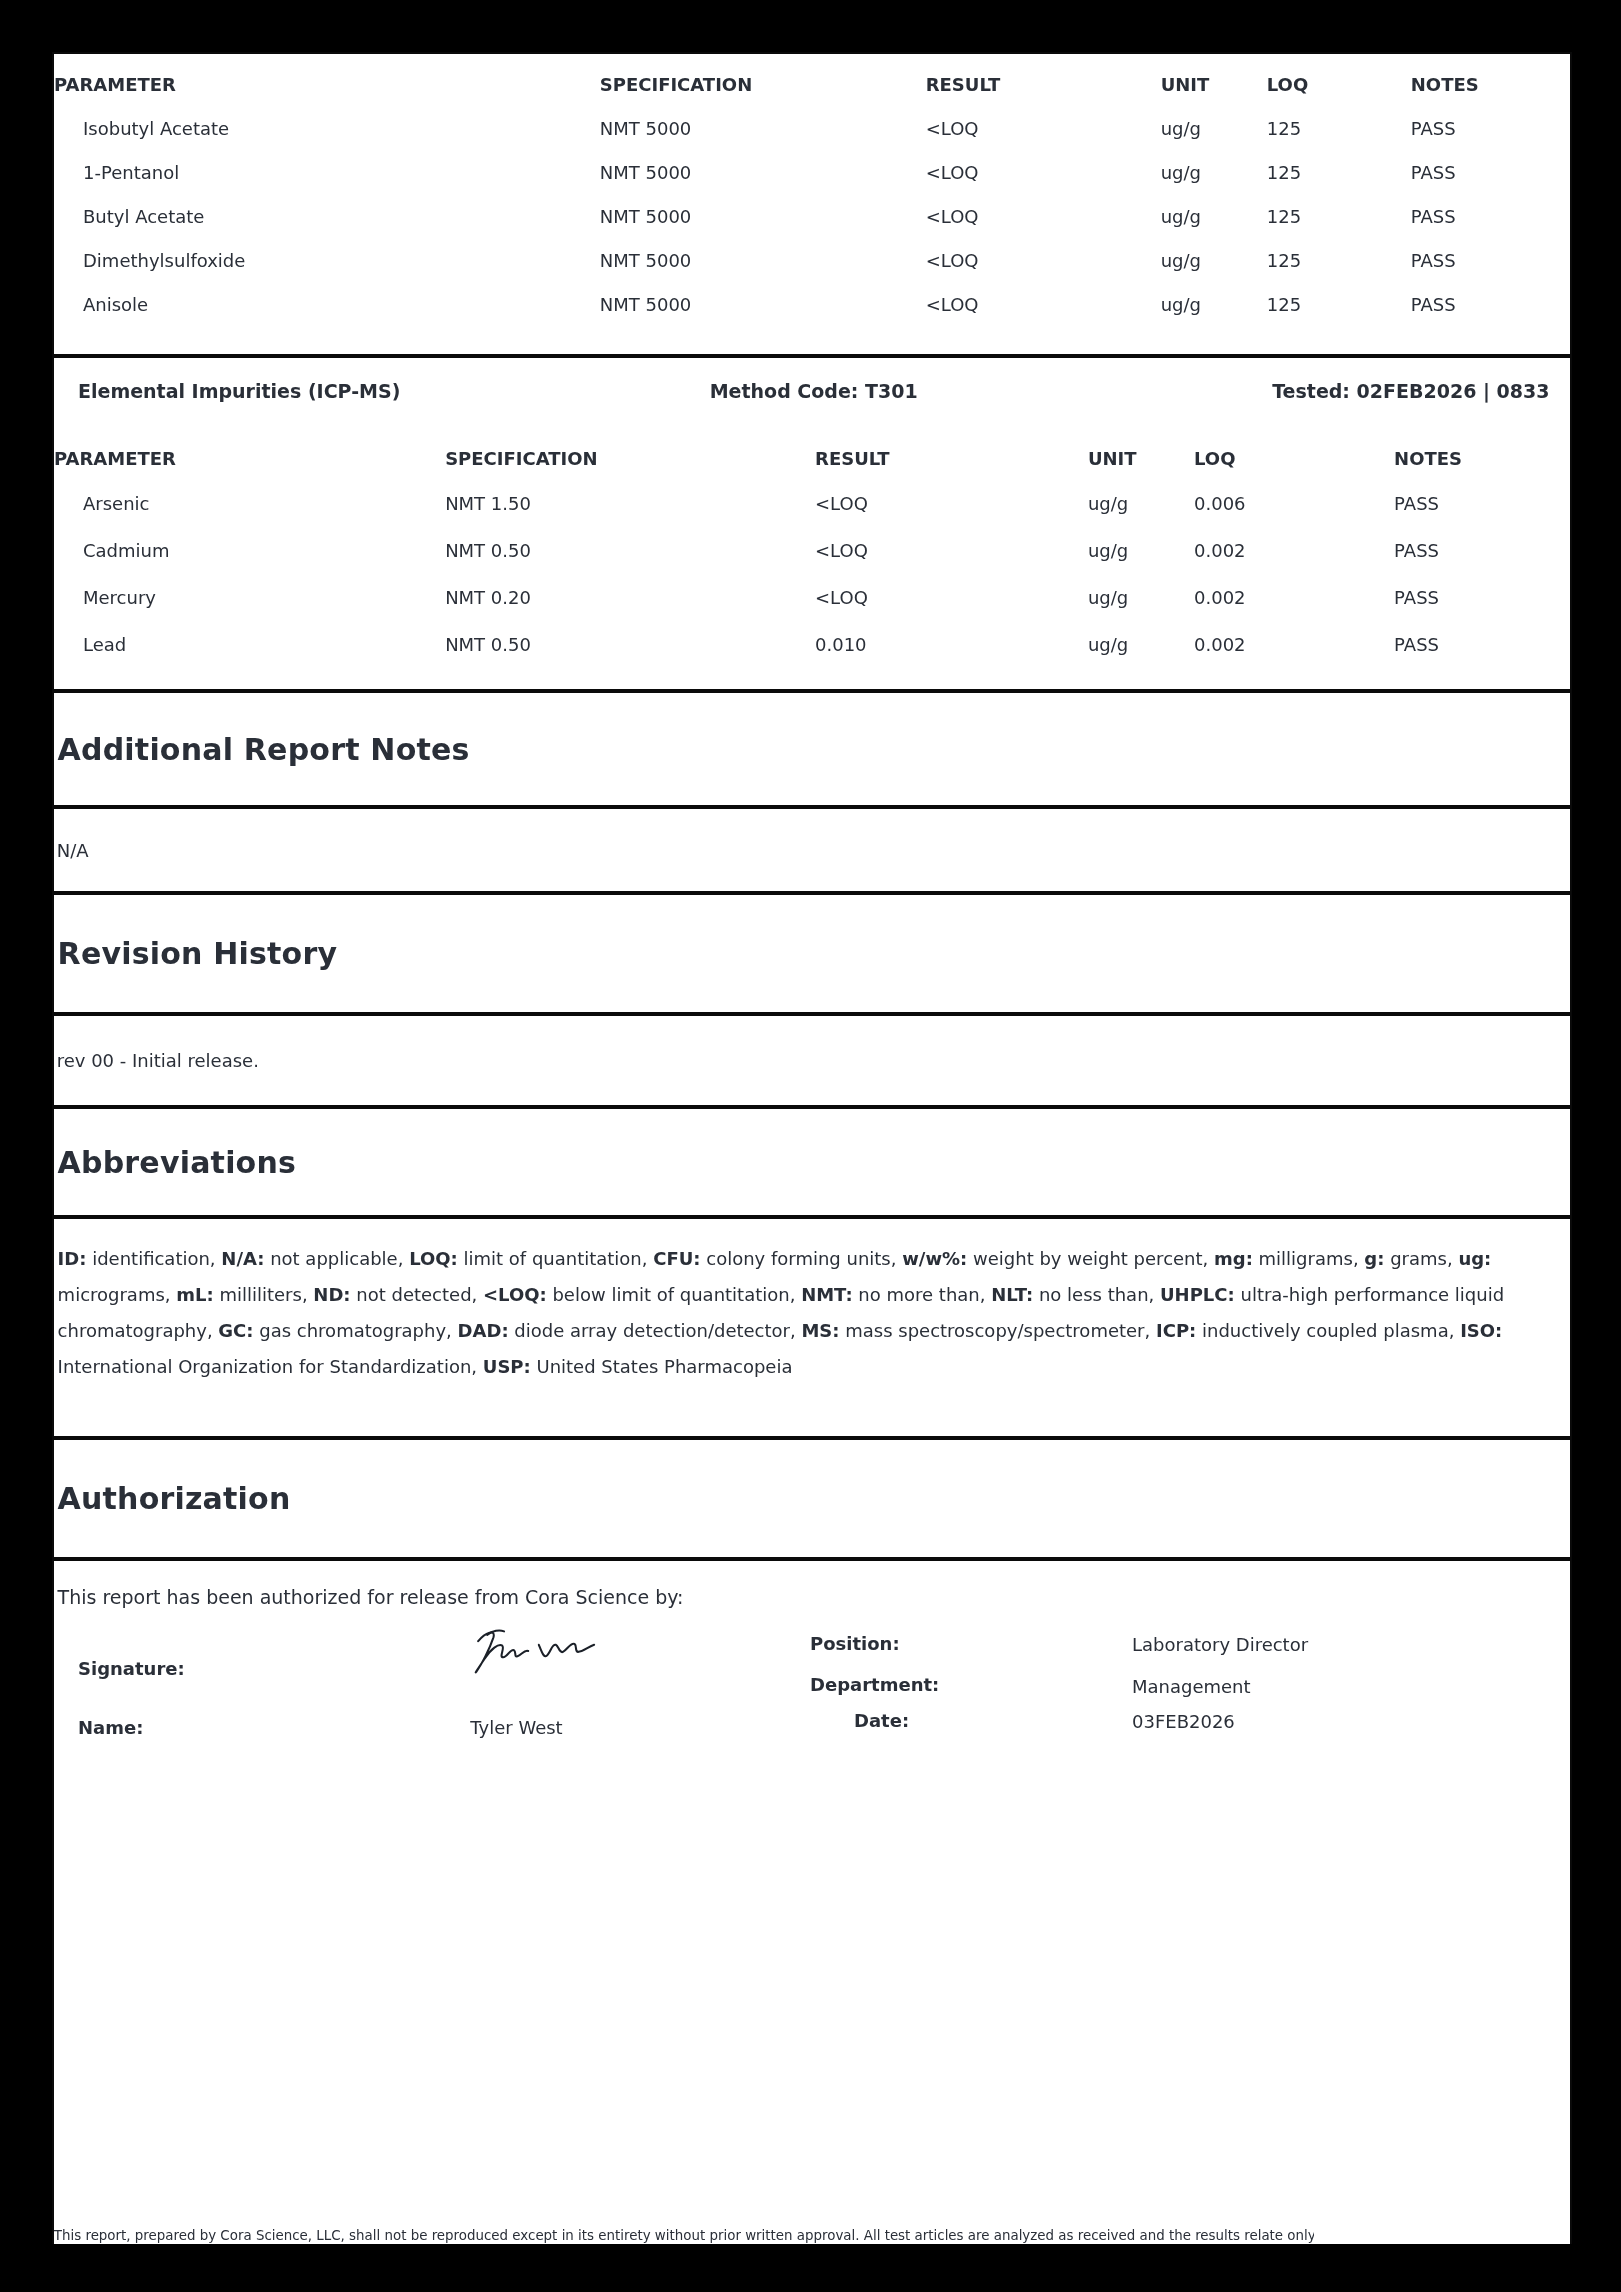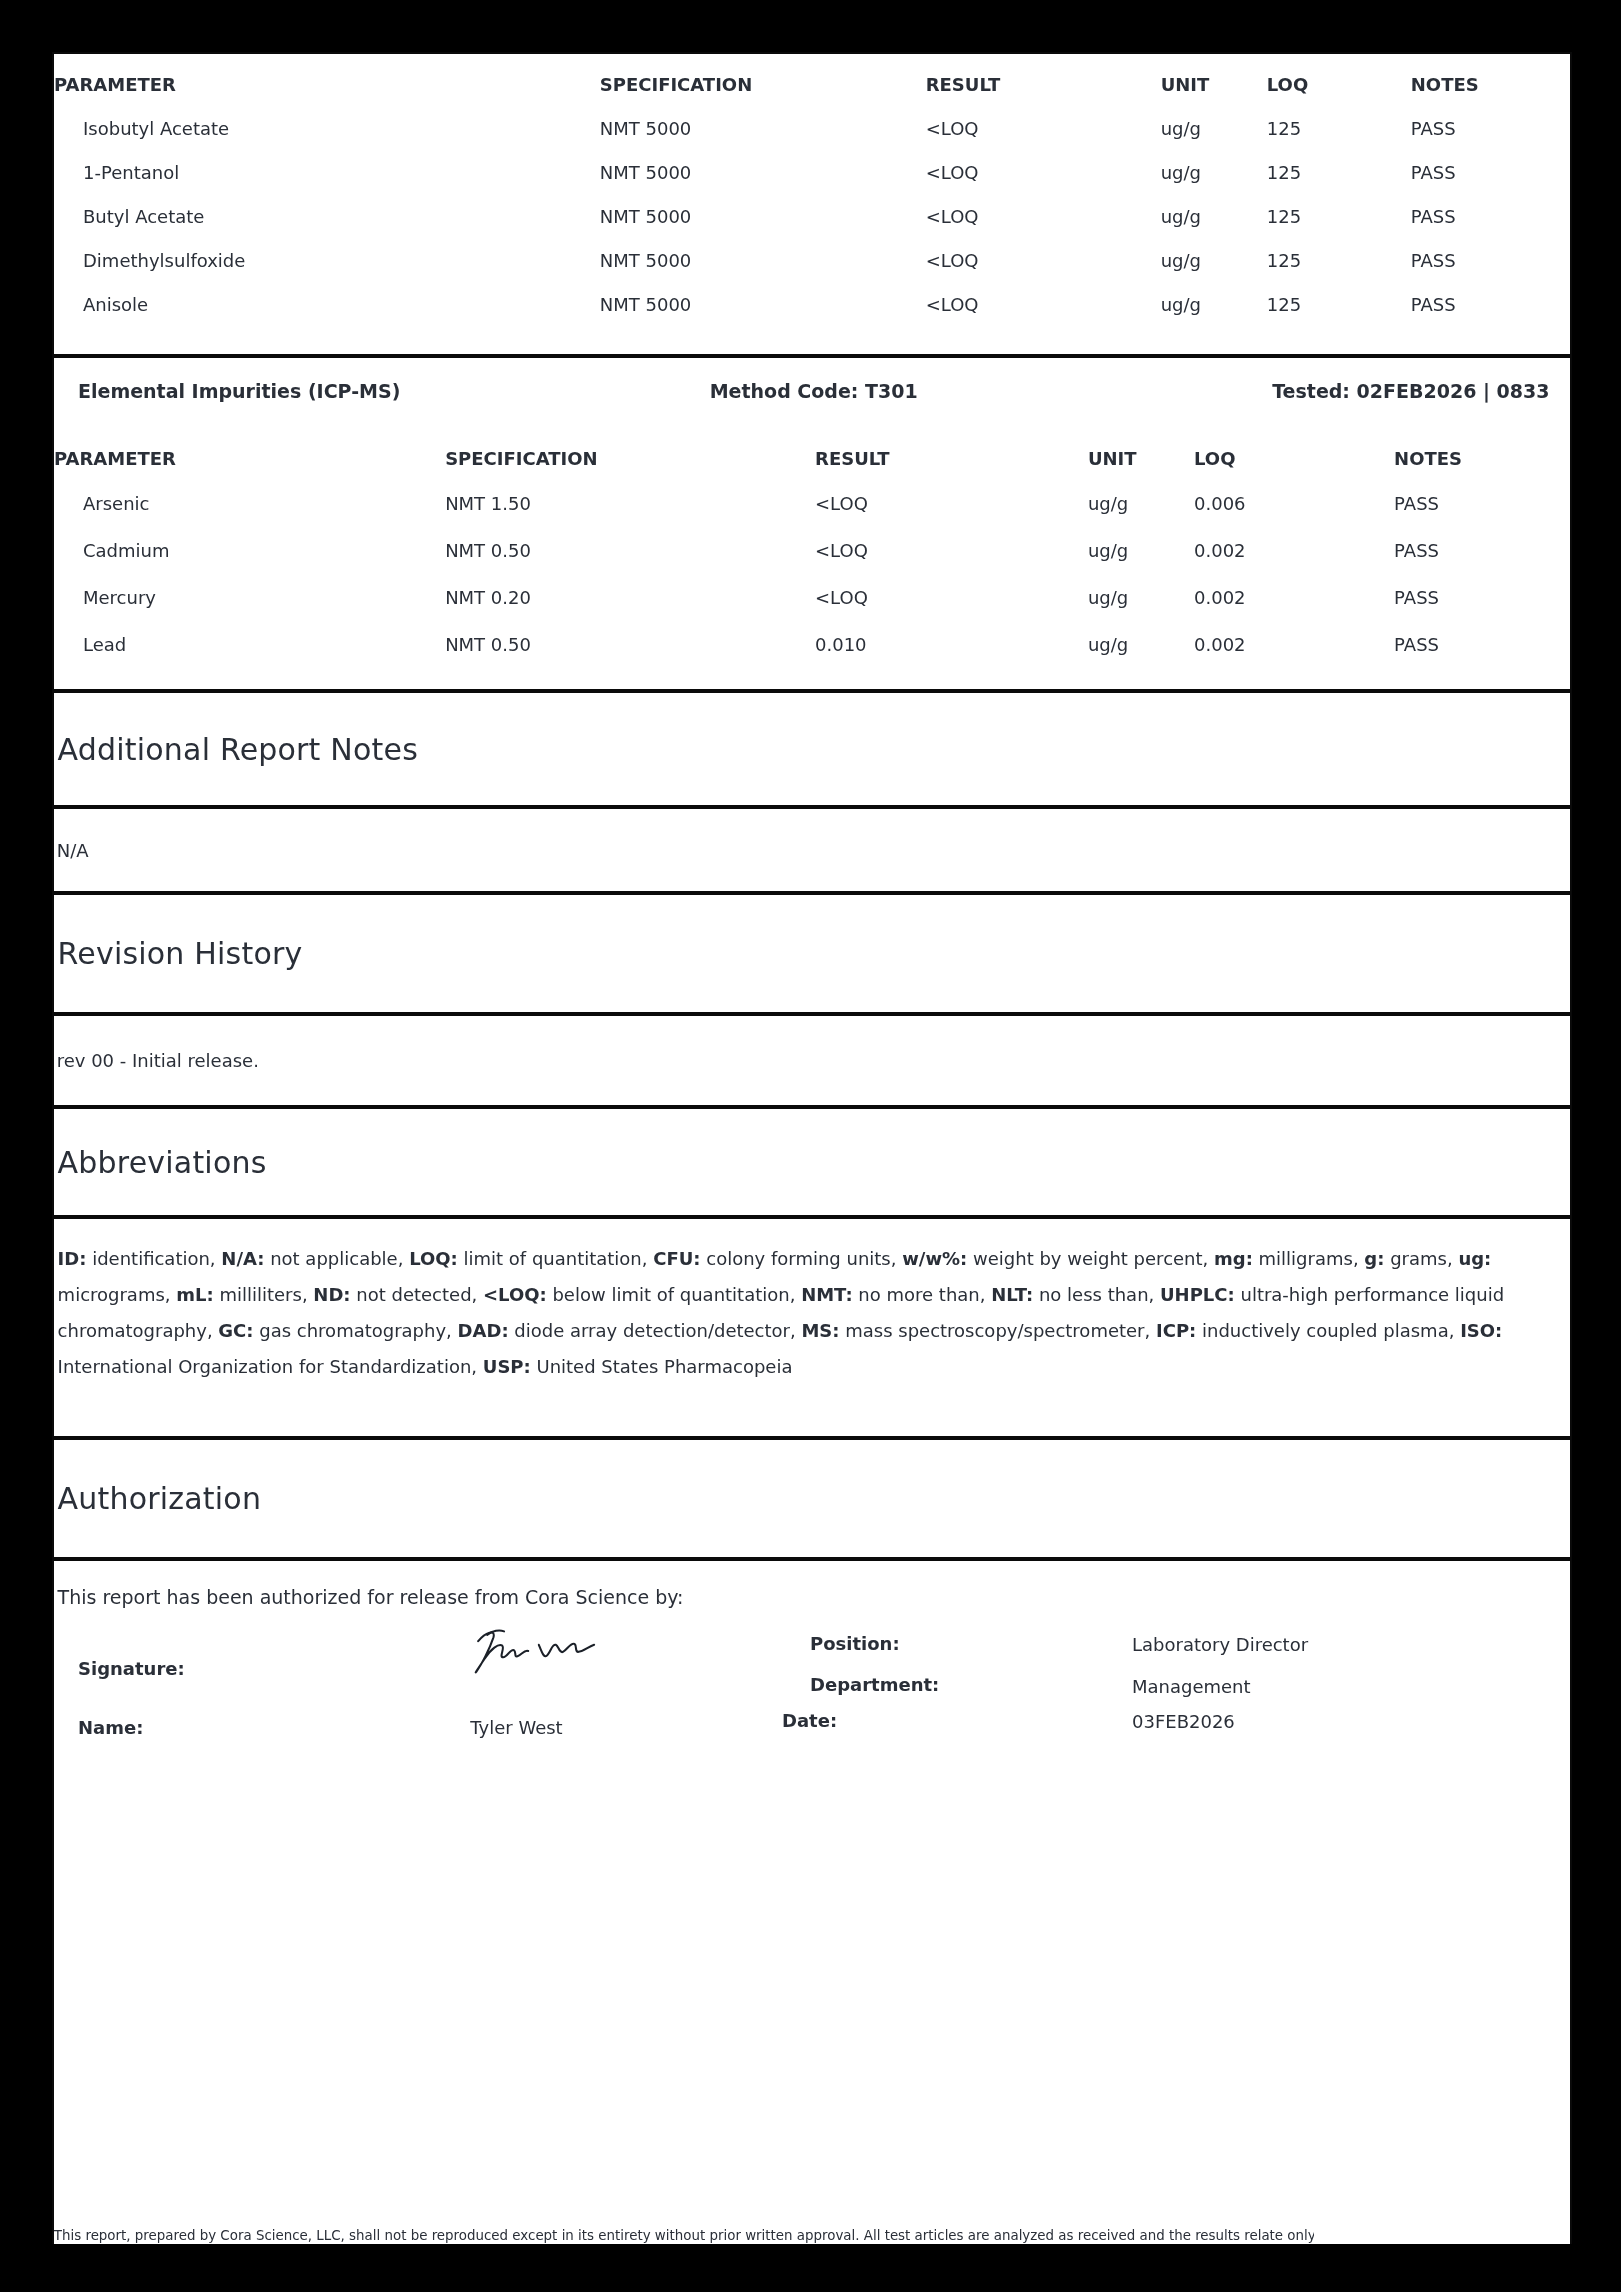--- a/index.html
+++ b/index.html
@@ -43,7 +43,7 @@
   .sec-header .right  { flex:1; text-align:right; white-space:nowrap; }
   
   .title-box { display:flex; align-items:center; padding-left:3.6px; }
-  .title-box h2 { margin:0; font-size:30px; font-weight:400; letter-spacing:0.2px; }
+  .title-box h2 { margin:0; font-size:30px; font-weight:700; letter-spacing:0.2px; }
   .h130 { height:116px; } .h135 { height:121px; } .h123 { height:110px; }
   .body-box { display:flex; align-items:center; padding-left:2.7px; font-size:18px; }
   .hb96 { height:86px; } .hb104 { height:93px; }

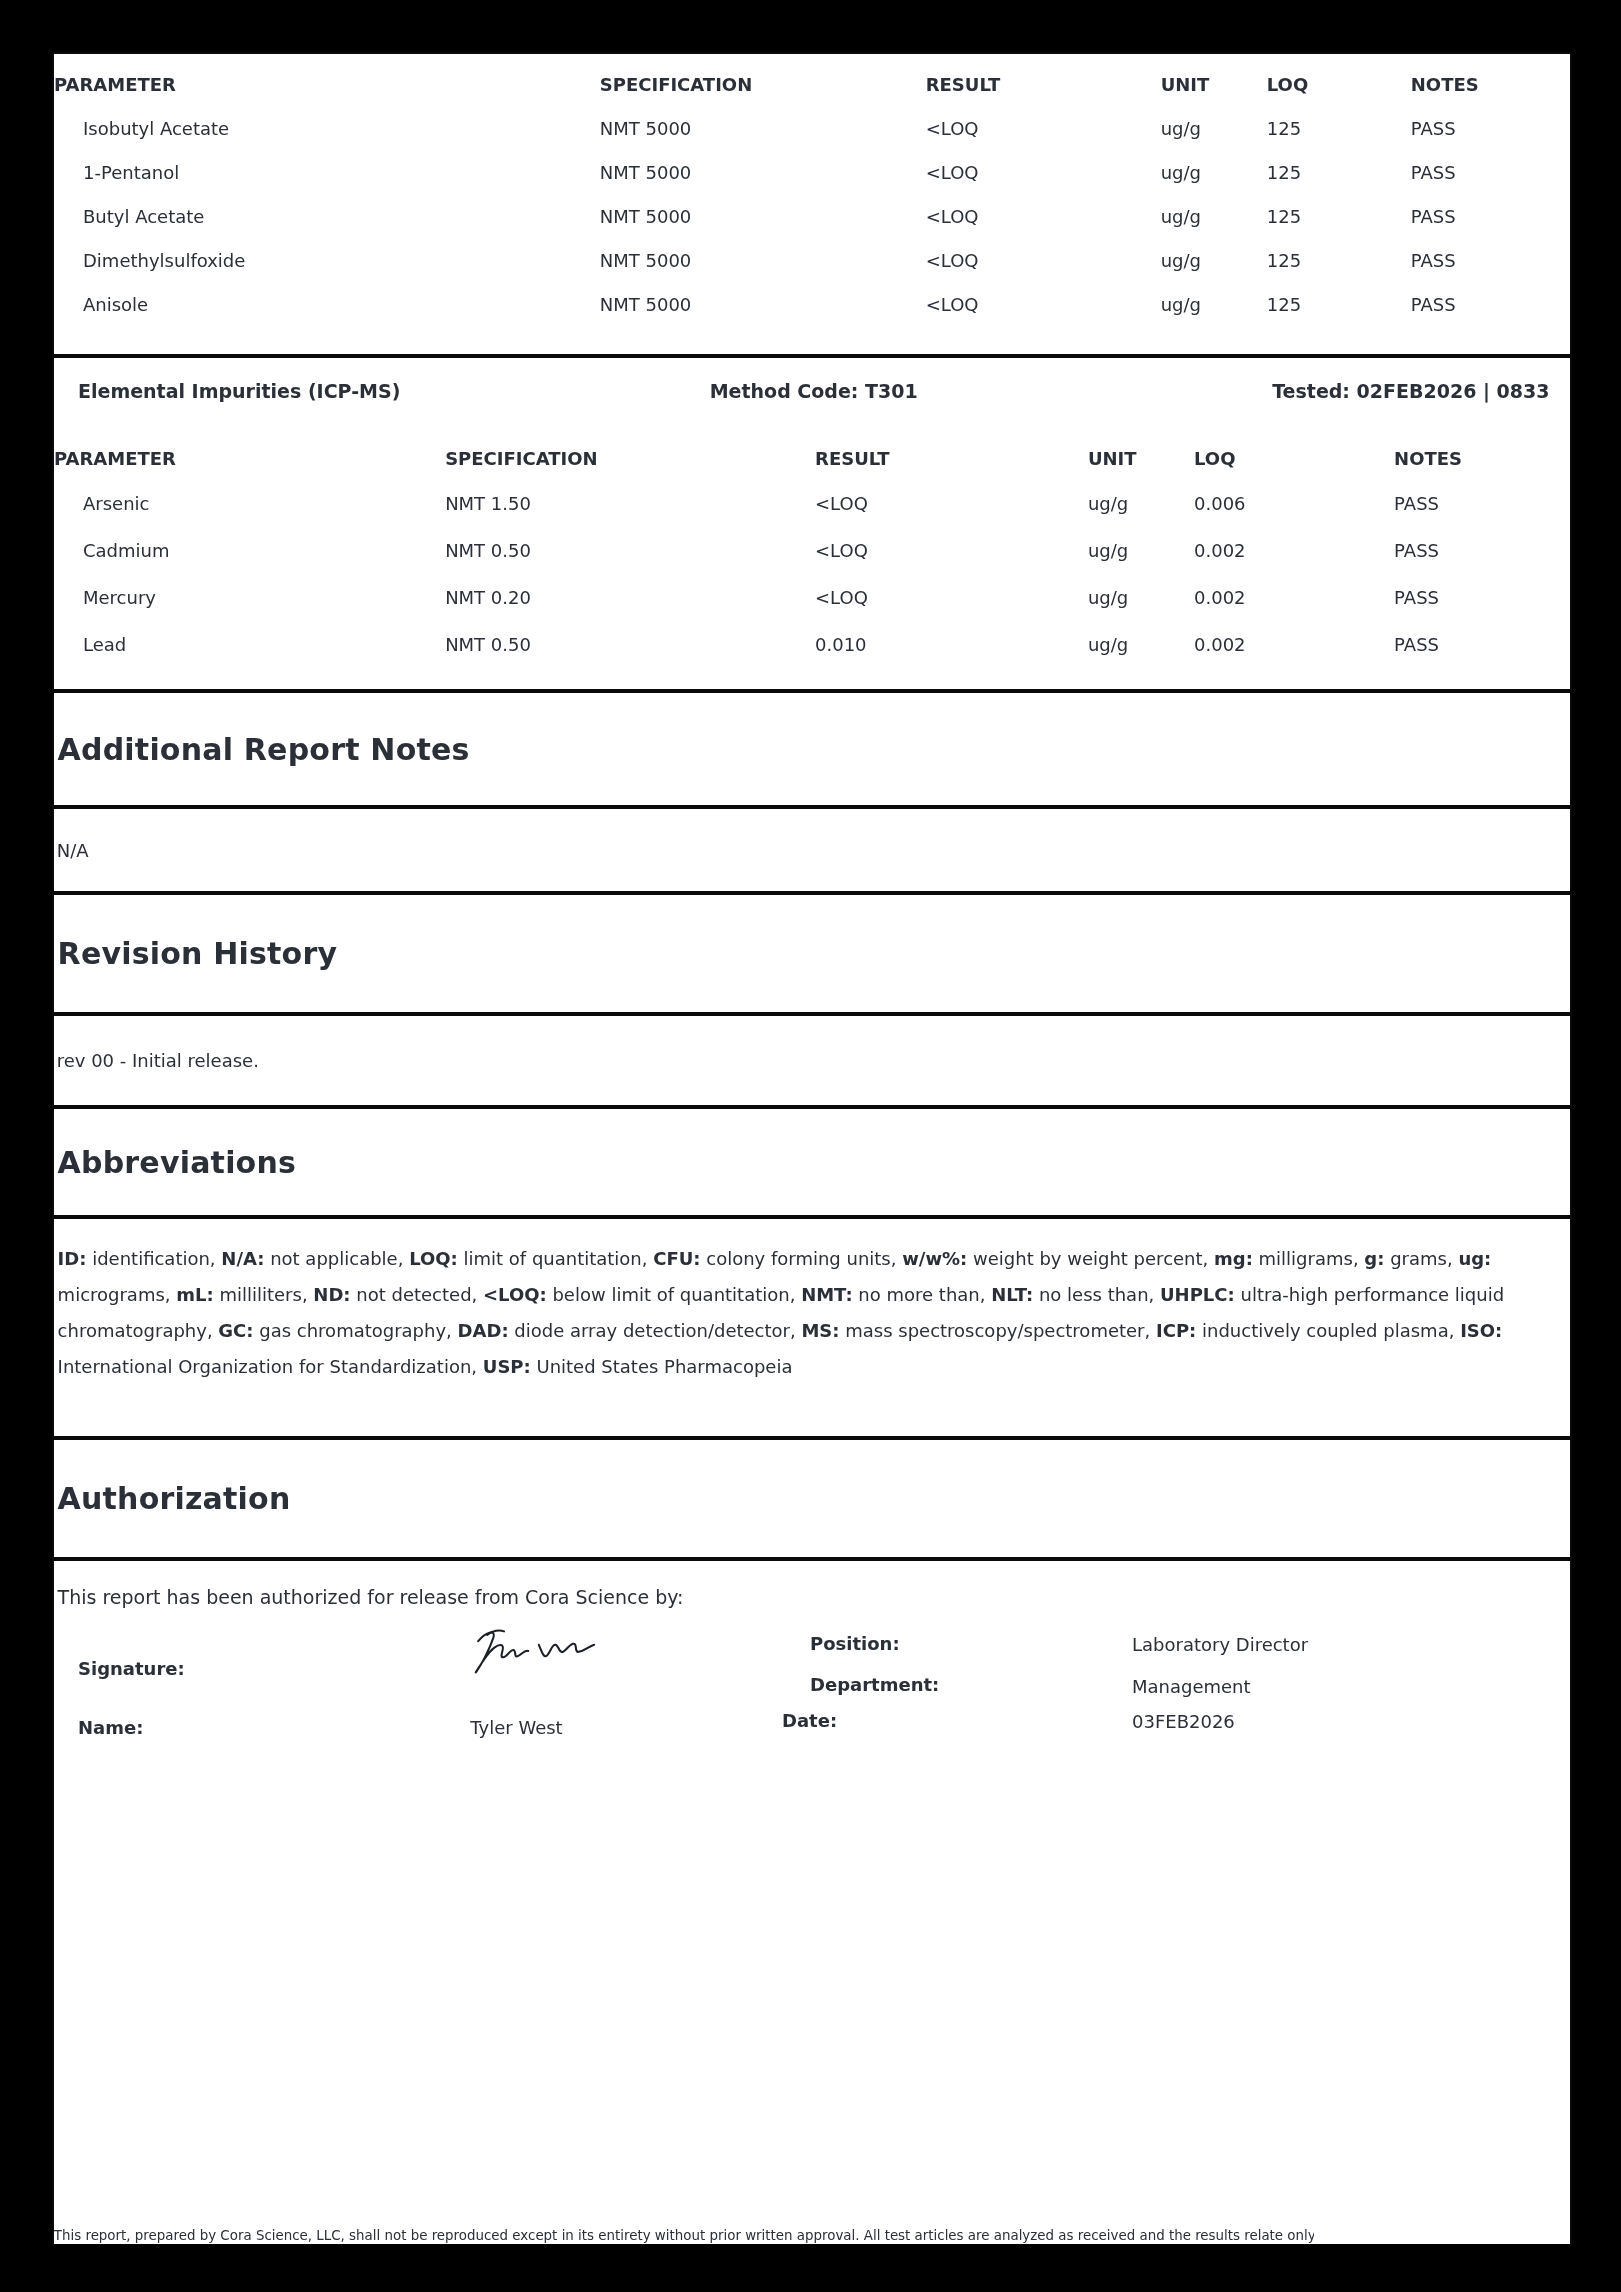--- a/index.html
+++ b/index.html
@@ -66,7 +66,7 @@
   .pos-value   { left:1078px; top:73px; }
   .dept-label  { left:756px; top:113px; }
   .dept-value  { left:1078px; top:115px; }
-  .date-label  { left:728px; top:149px; }
+  .date-label  { left:800px; top:149px; }
   .date-value  { left:1078px; top:150px; }
   
   .footer {

